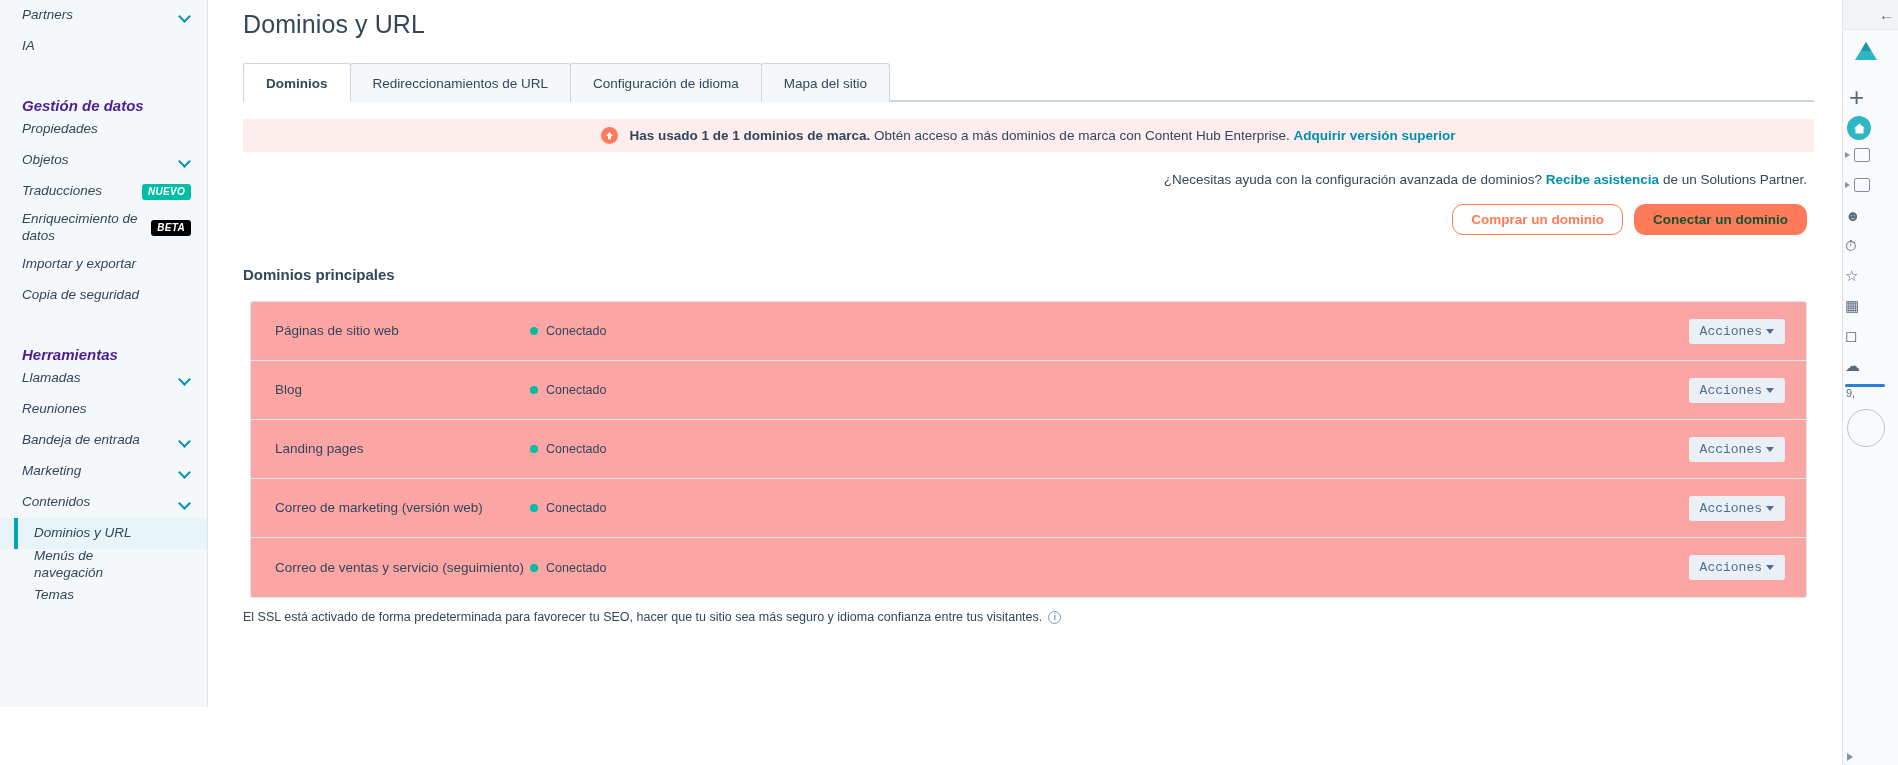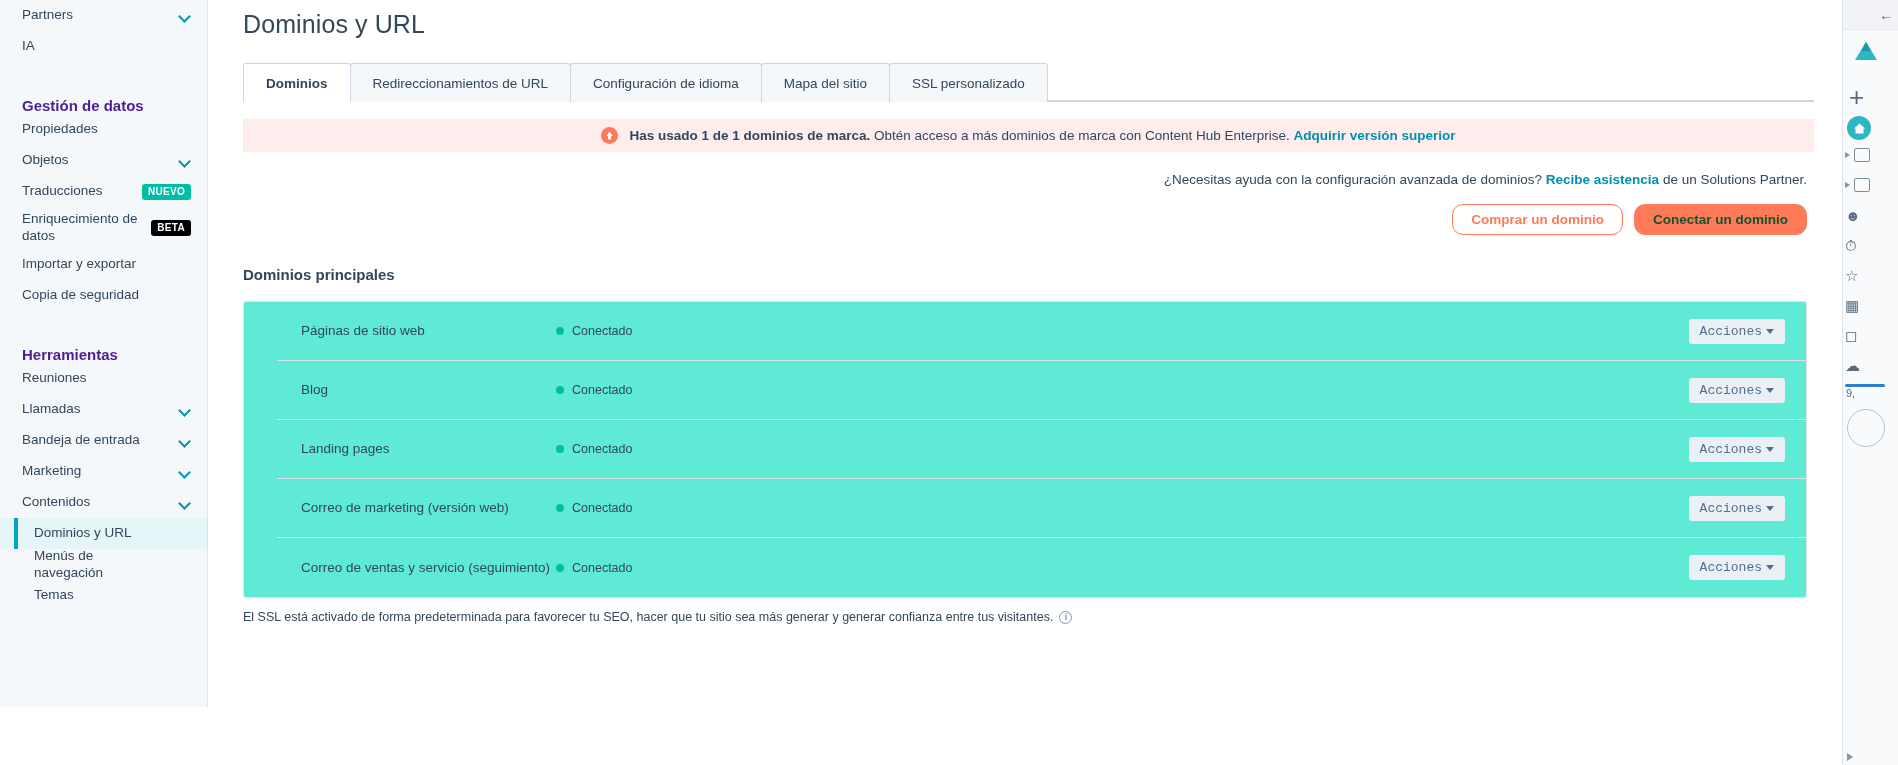--- a/index.html
+++ b/index.html
@@ -25,6 +25,7 @@
     position: relative;
     overflow: hidden;
     padding-top: 0;
+    font-style: italic;
   }
   .nav-item {
     display: flex;

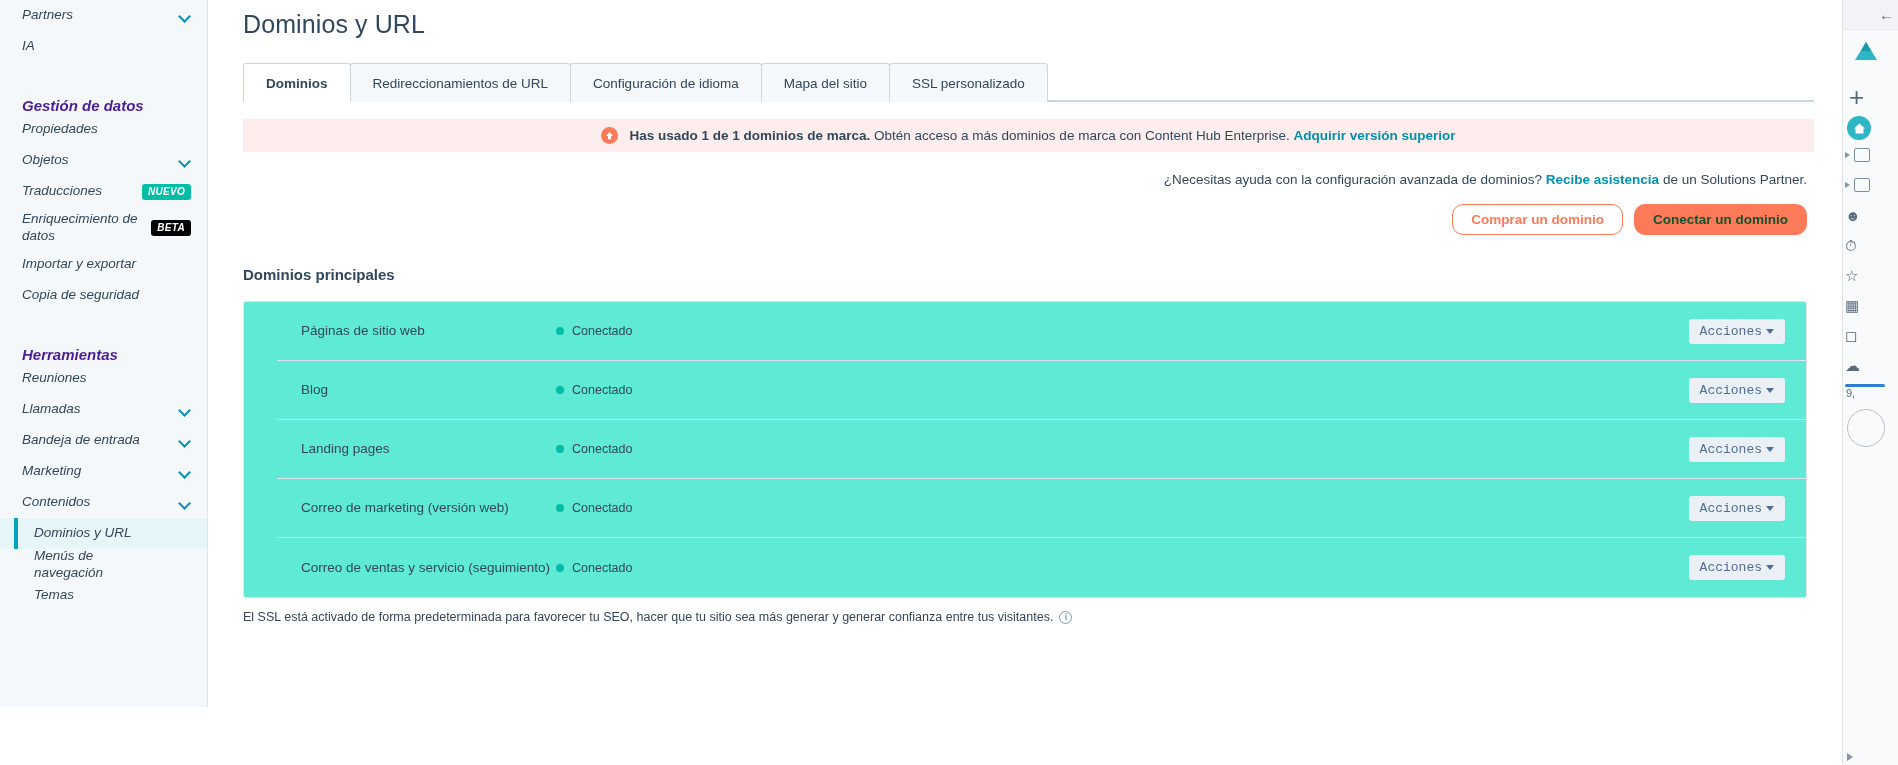--- a/index.html
+++ b/index.html
@@ -476,9 +476,6 @@
         <div class="tab">
           <span>Mapa del sitio</span>
         </div>
-        <div class="tab">
-          <span>SSL personalizado</span>
-        </div>
         <div class="tabs-fill"></div>
       </div>
 

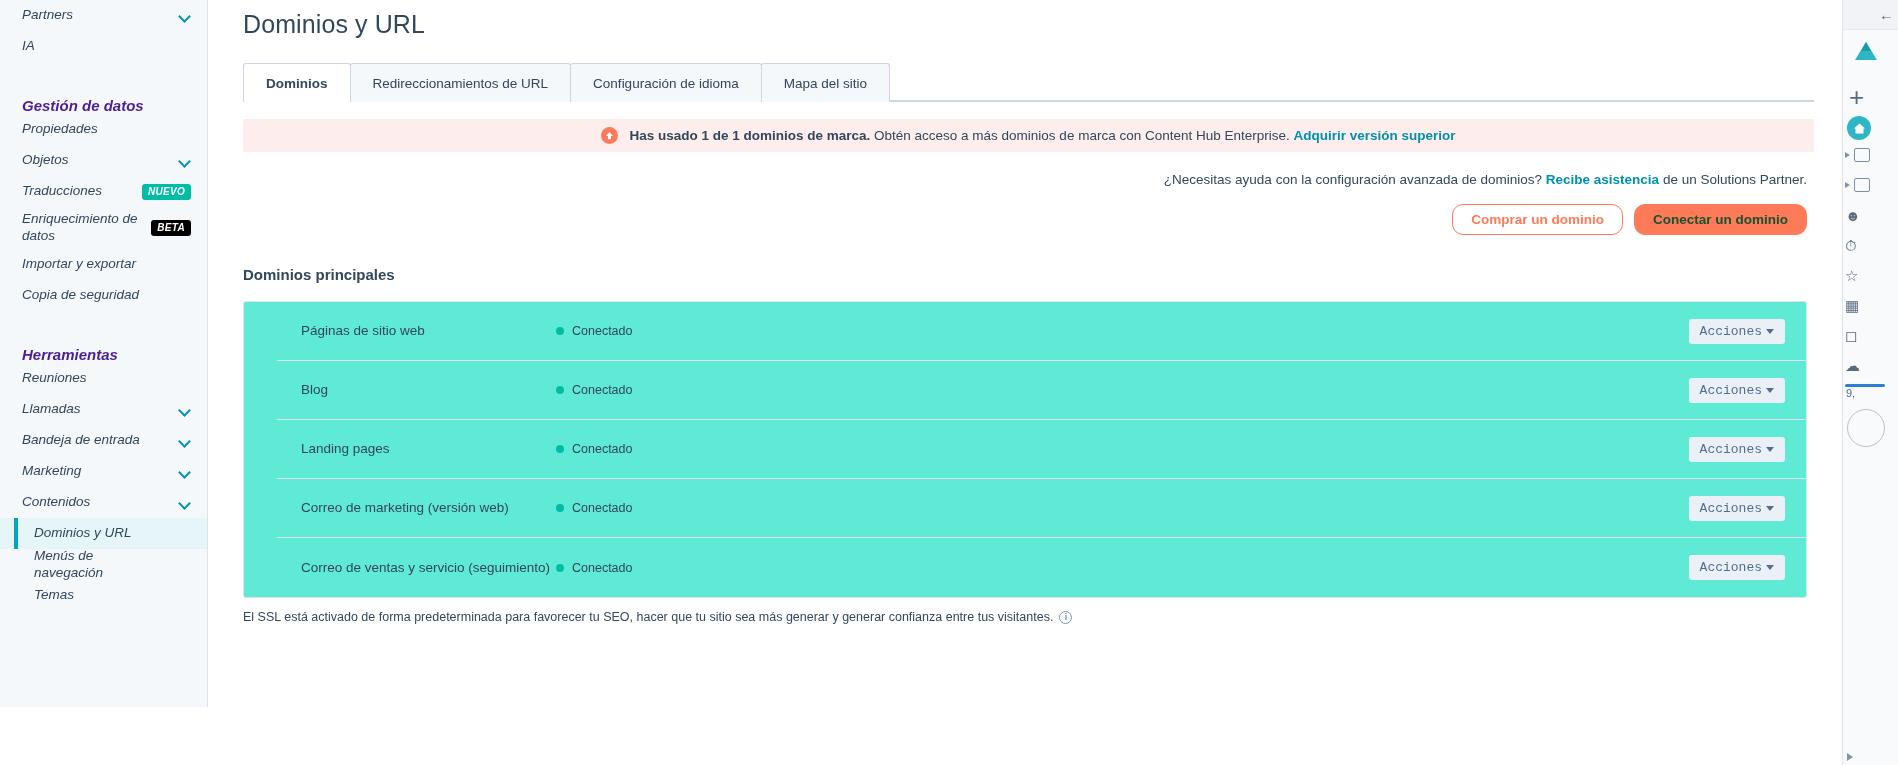--- a/index.html
+++ b/index.html
@@ -215,11 +215,10 @@
 
   
   .card {
-    margin: 18px 7px 0 7px;
+    margin: 18px 7px 0 14px;
     border: 1px solid #dfe3eb;
     border-radius: 3px;
-    background: #5eead4;
-    padding-left: 33px;
+    background: #fca5a5;
   }
   .row {
     display: flex;

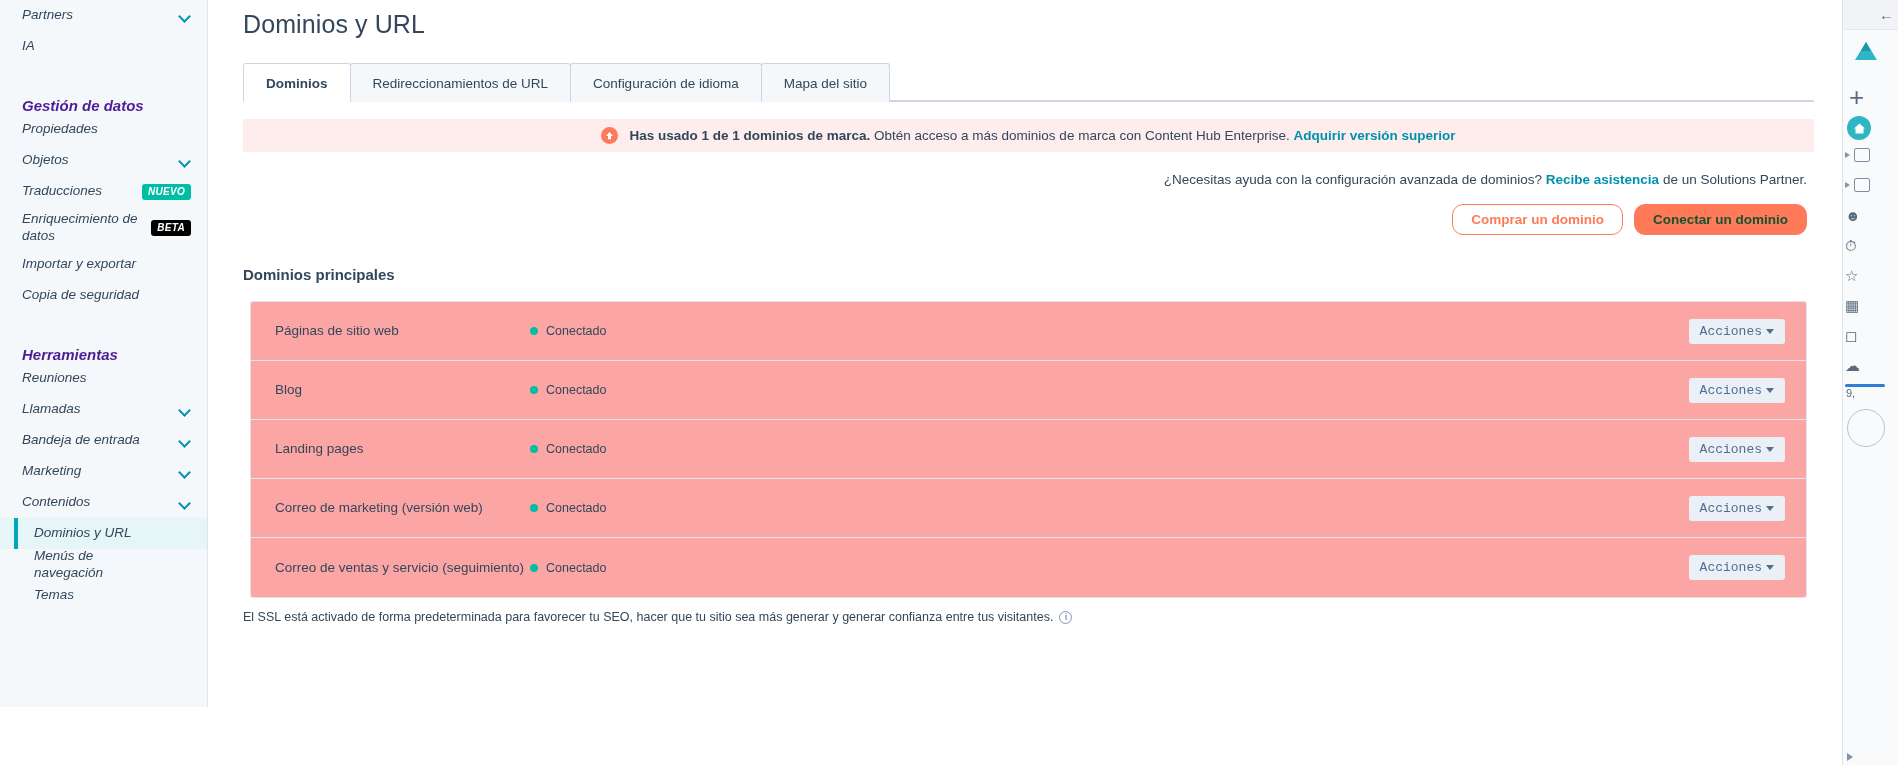--- a/index.html
+++ b/index.html
@@ -423,12 +423,12 @@
     <div class="nav-section">Herramientas</div>
 
     <div class="nav-item">
-      <span class="label">Reuniones</span>
-    </div>
-
-    <div class="nav-item">
       <span class="label">Llamadas</span>
       <span class="chev"></span>
+    </div>
+
+    <div class="nav-item">
+      <span class="label">Reuniones</span>
     </div>
 
     <div class="nav-item">

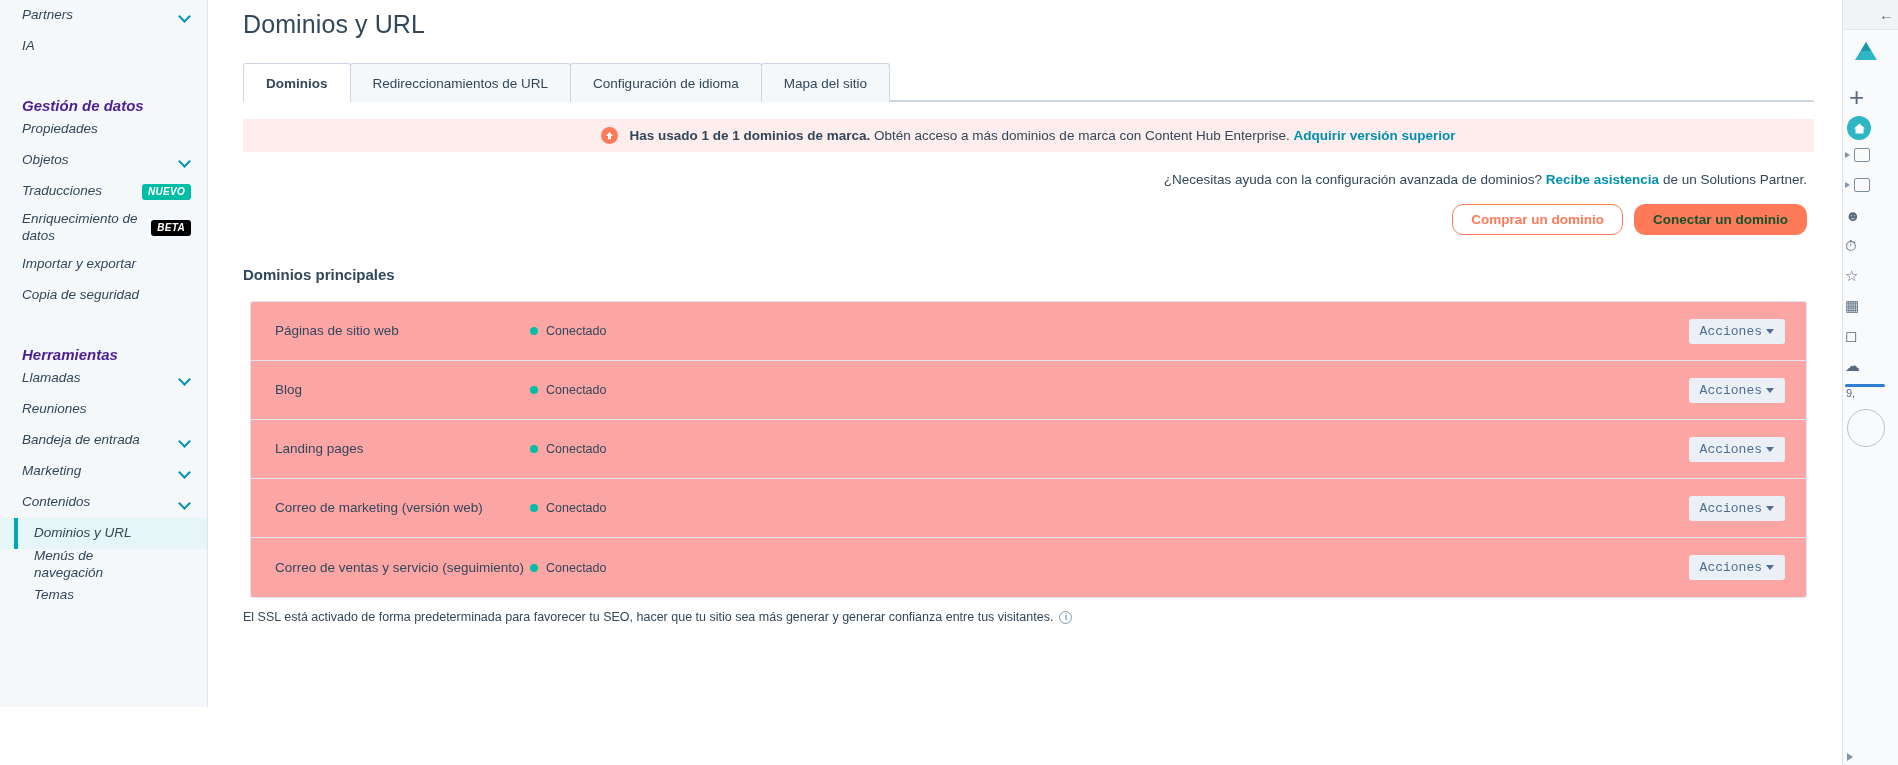--- a/index.html
+++ b/index.html
@@ -565,7 +565,7 @@
       </div>
 
       <div class="footnote">
-        <span>El SSL está activado de forma predeterminada para favorecer tu SEO, hacer que tu sitio sea más generar y generar confianza entre tus visitantes.</span>
+        <span>El SSL está activado de forma predeterminada para favorecer tu SEO, hacer que tu sitio sea más seguro y idioma confianza entre tus visitantes.</span>
         <span class="info-icon">i</span>
       </div>
 

